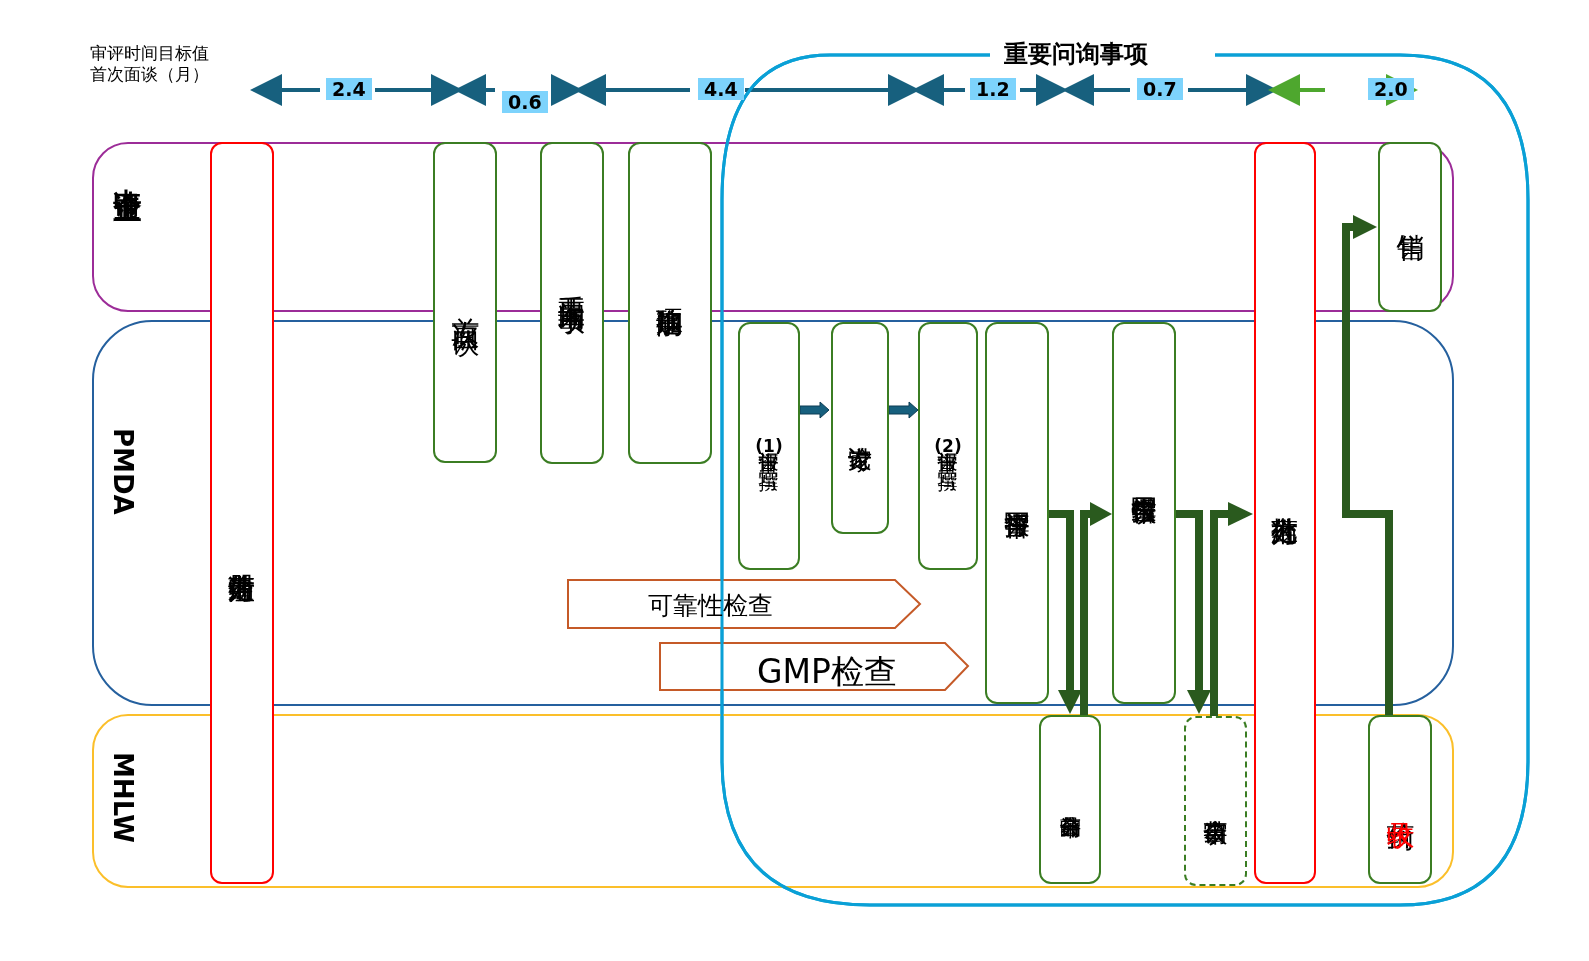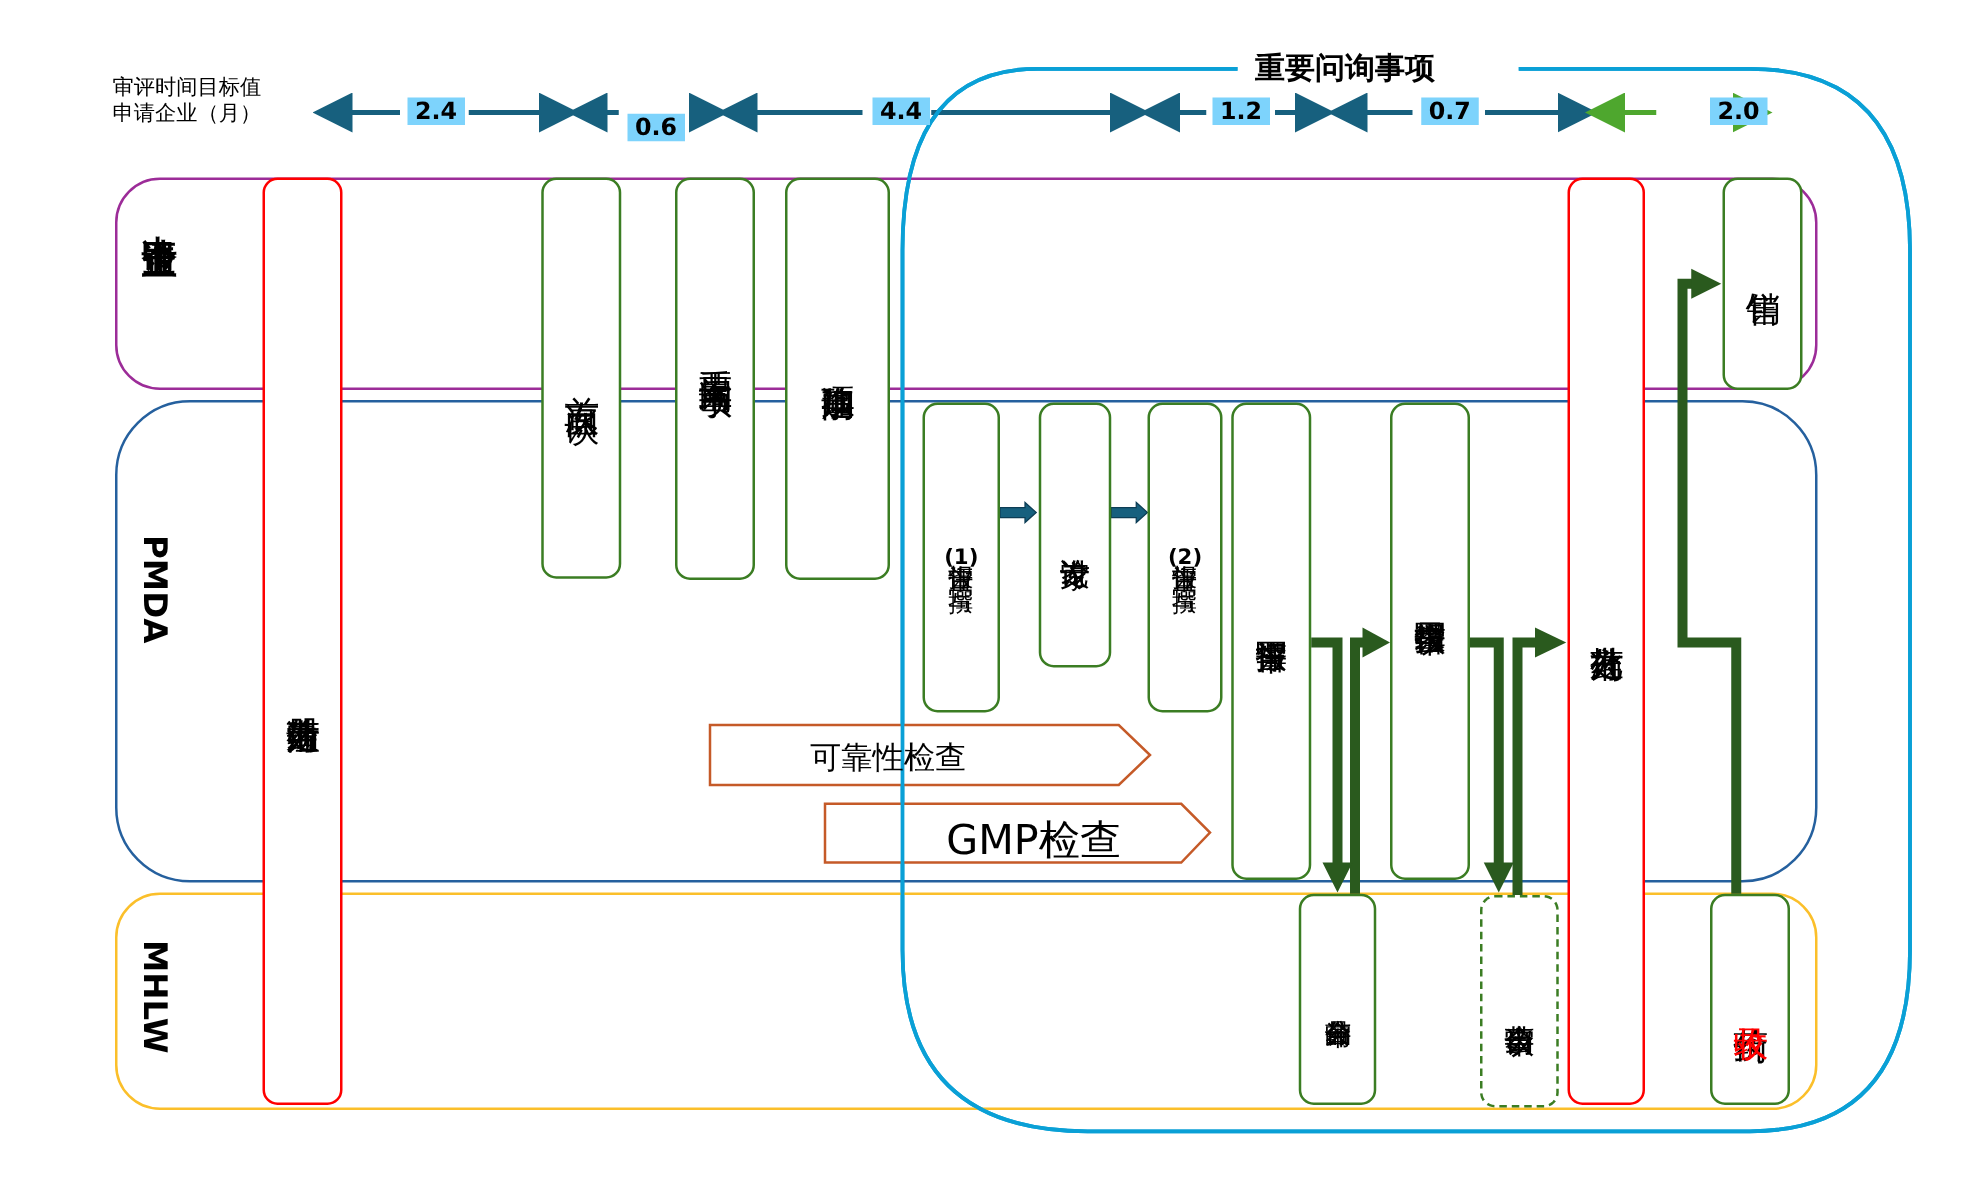--- a/index.html
+++ b/index.html
@@ -21,7 +21,7 @@
 </head>
 <body>
 
-<div class="abs" style="left:90px; top:60px; font-size:17px; line-height:21px;">
+<div class="abs" style="left:90px; top:43px; font-size:17px; line-height:21px;">
   <div>审评时间目标值</div>
   <div>申请企业（月）</div>
 </div>

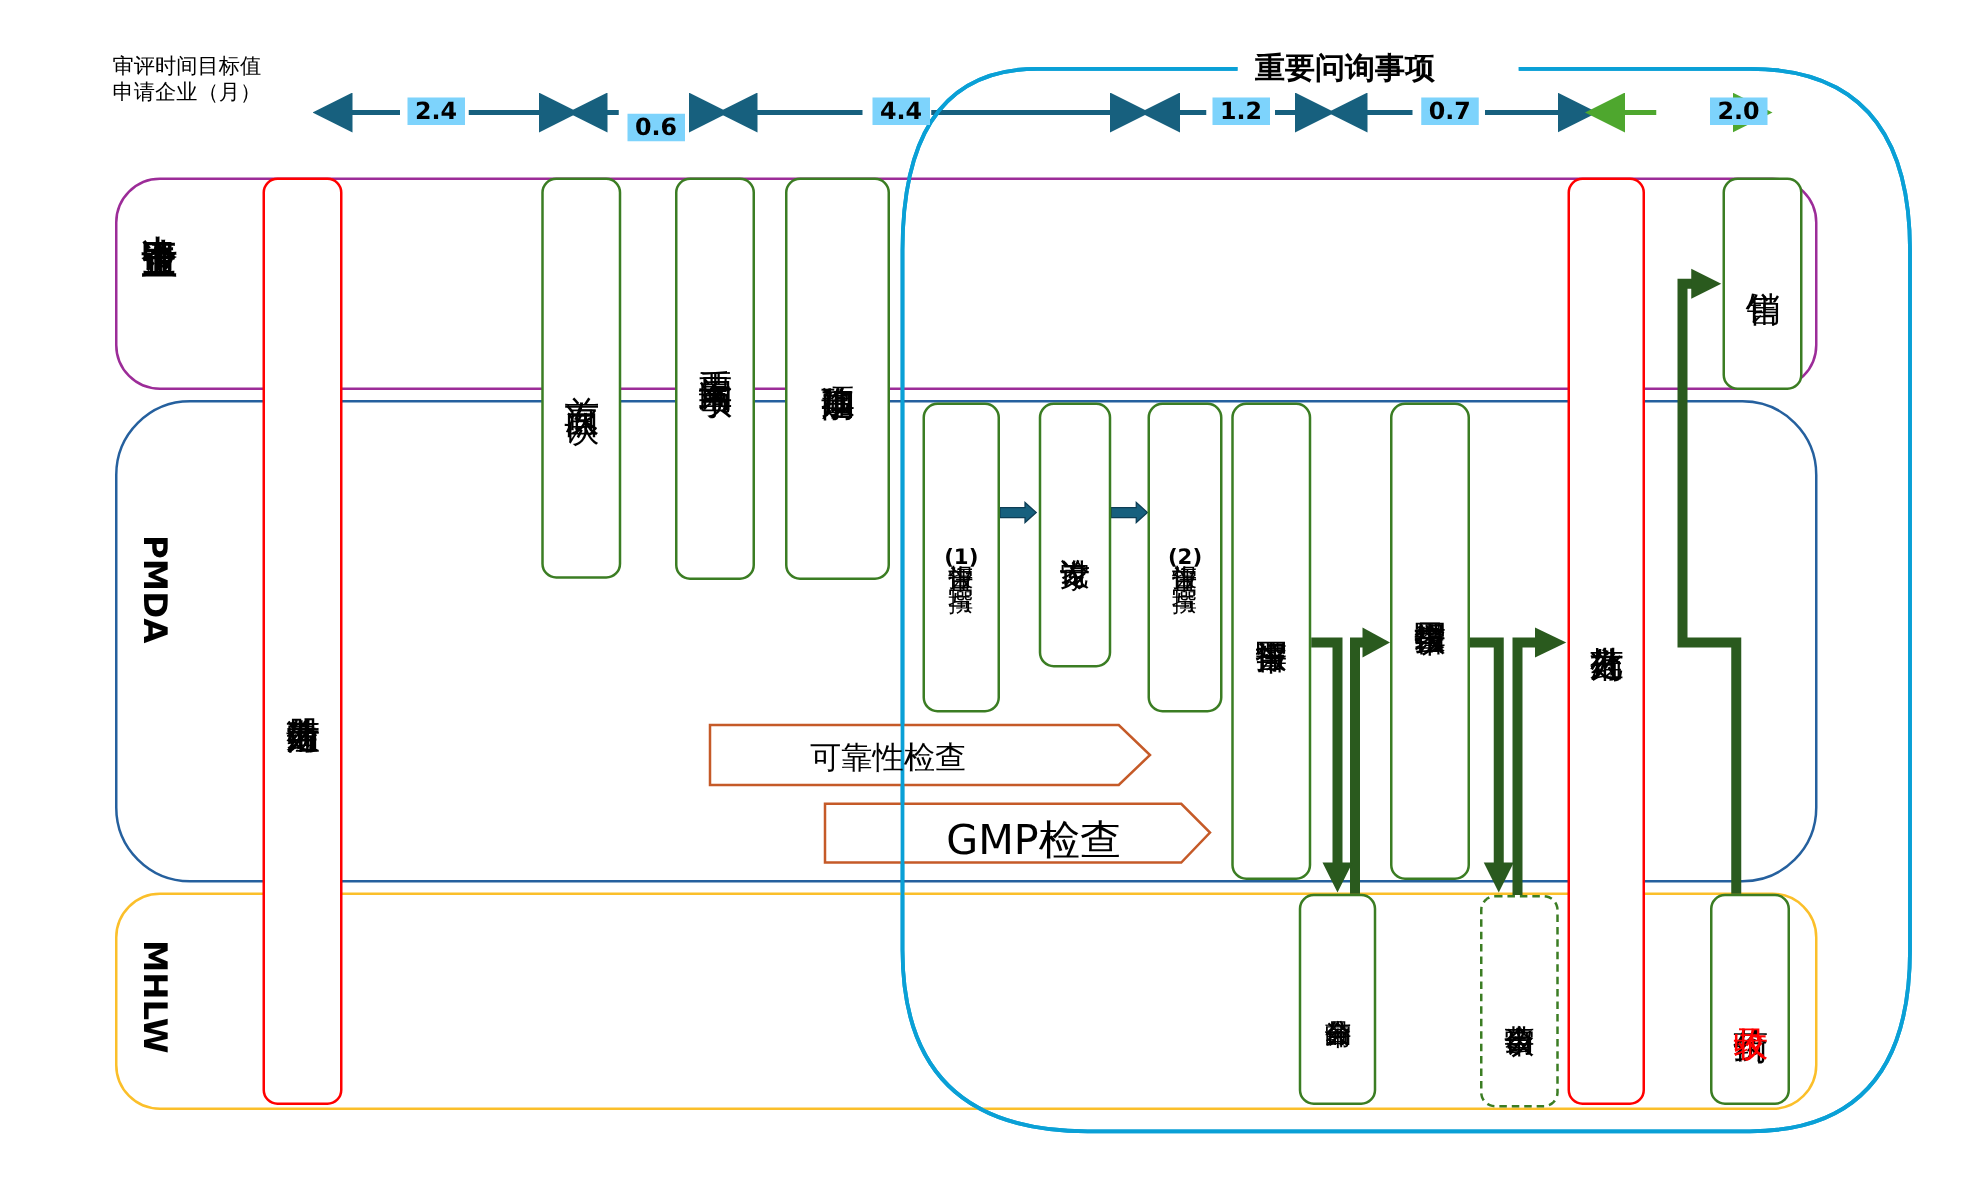--- a/index.html
+++ b/index.html
@@ -23,7 +23,7 @@
 
 <div class="abs" style="left:90px; top:43px; font-size:17px; line-height:21px;">
   <div>审评时间目标值</div>
-  <div>申请企业（月）</div>
+  <div>首次面谈（月）</div>
 </div>
 
 <svg width="1589" height="961">

